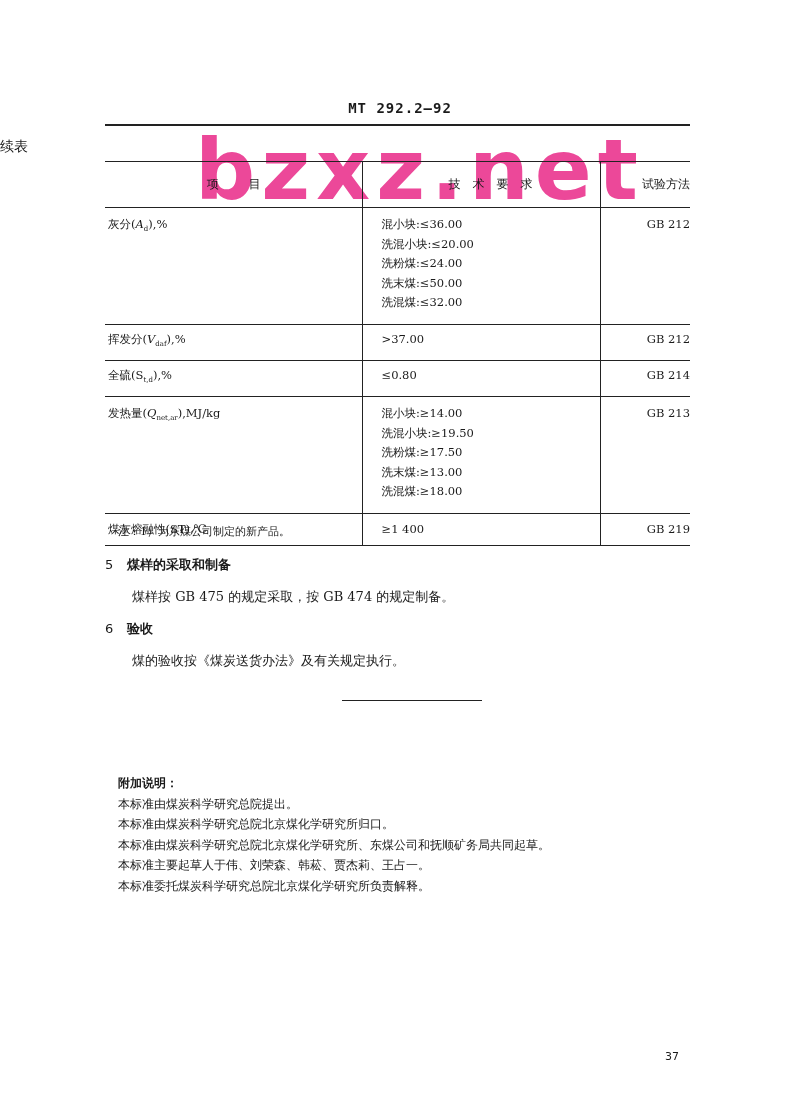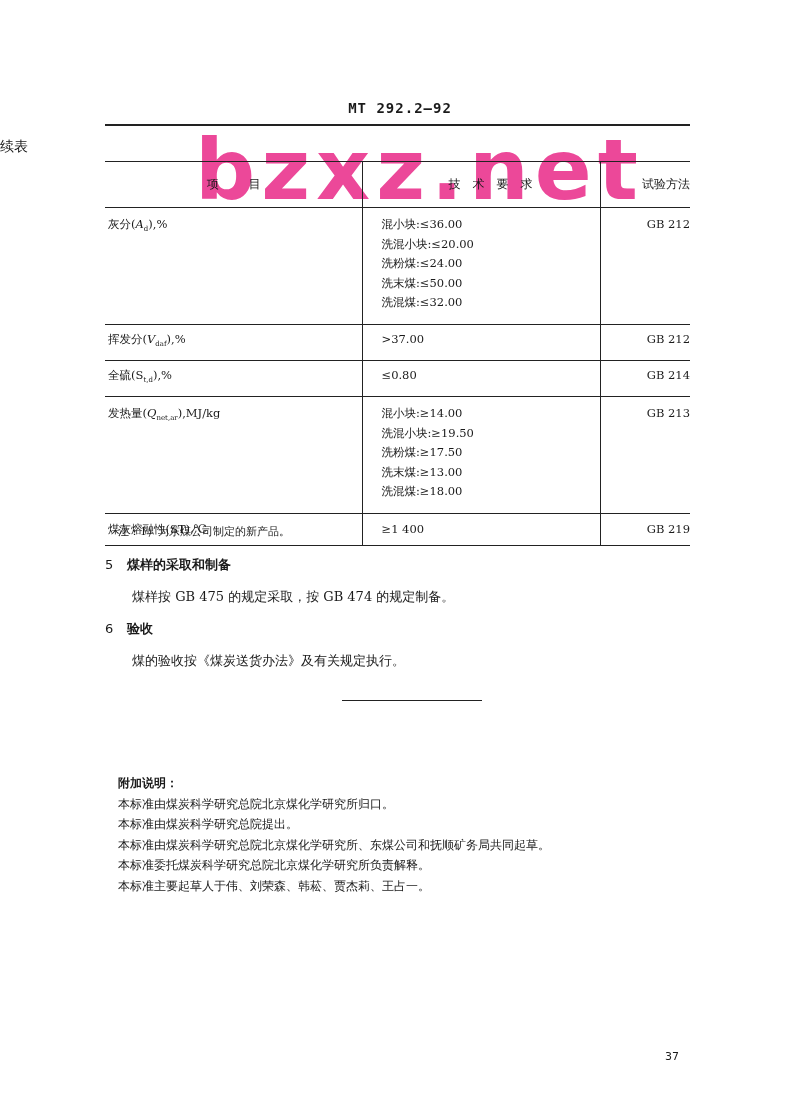--- a/index.html
+++ b/index.html
@@ -115,8 +115,8 @@
 
 <div class="addendum">
   <div class="title">附加说明：</div>
+  <div>本标准由煤炭科学研究总院提出。</div>
   <div>本标准由煤炭科学研究总院北京煤化学研究所归口。</div>
-  <div>本标准由煤炭科学研究总院提出。</div>
   <div>本标准由煤炭科学研究总院北京煤化学研究所、东煤公司和抚顺矿务局共同起草。</div>
   <div>本标准委托煤炭科学研究总院北京煤化学研究所负责解释。</div>
   <div>本标准主要起草人于伟、刘荣森、韩菘、贾杰莉、王占一。</div>

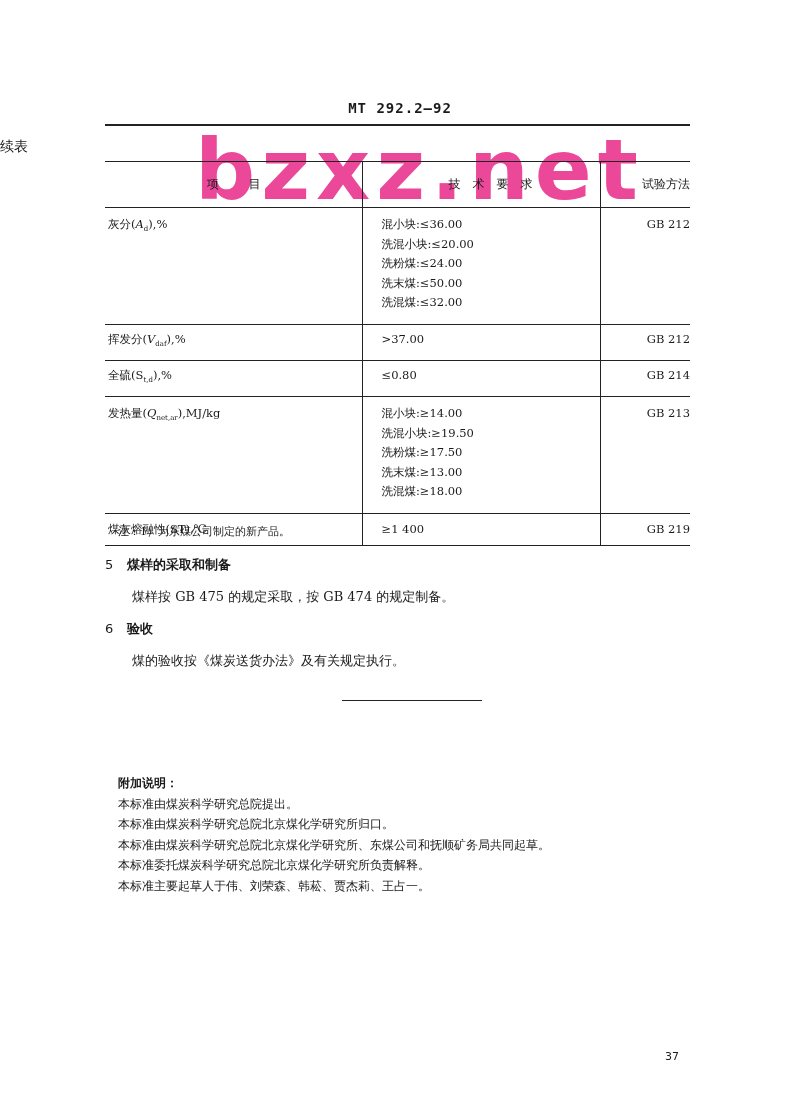--- a/index.html
+++ b/index.html
@@ -118,8 +118,8 @@
   <div>本标准由煤炭科学研究总院提出。</div>
   <div>本标准由煤炭科学研究总院北京煤化学研究所归口。</div>
   <div>本标准由煤炭科学研究总院北京煤化学研究所、东煤公司和抚顺矿务局共同起草。</div>
+  <div>本标准主要起草人于伟、刘荣森、韩菘、贾杰莉、王占一。</div>
   <div>本标准委托煤炭科学研究总院北京煤化学研究所负责解释。</div>
-  <div>本标准主要起草人于伟、刘荣森、韩菘、贾杰莉、王占一。</div>
 </div>
 
 <div class="page-number">37</div>

